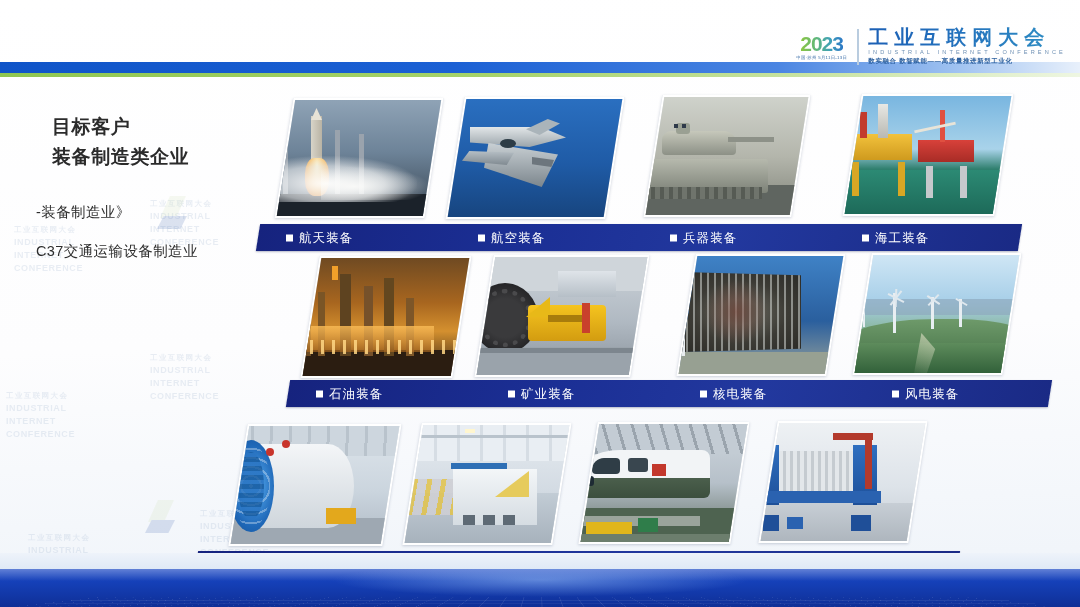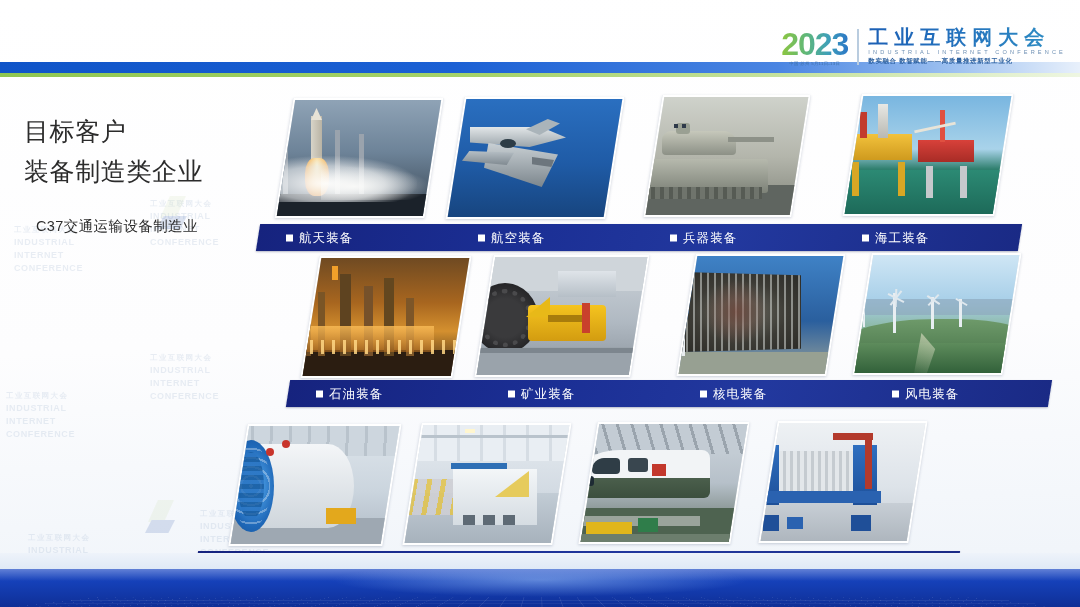--- a/index.html
+++ b/index.html
@@ -71,7 +71,7 @@
     display:flex; flex-direction:column; align-items:center; gap:1px;
   }
   #conf-logo .yr-num {
-    font-size:32px; font-weight:700; letter-spacing:-1px;
+    font-size:21px; font-weight:700; letter-spacing:-1px;
     line-height:1;
     background:linear-gradient(90deg,#8dc63f 0%,#5fb77a 38%,#3fa0b8 70%,#2b77c6 100%);
     -webkit-background-clip:text; background-clip:text; color:transparent;

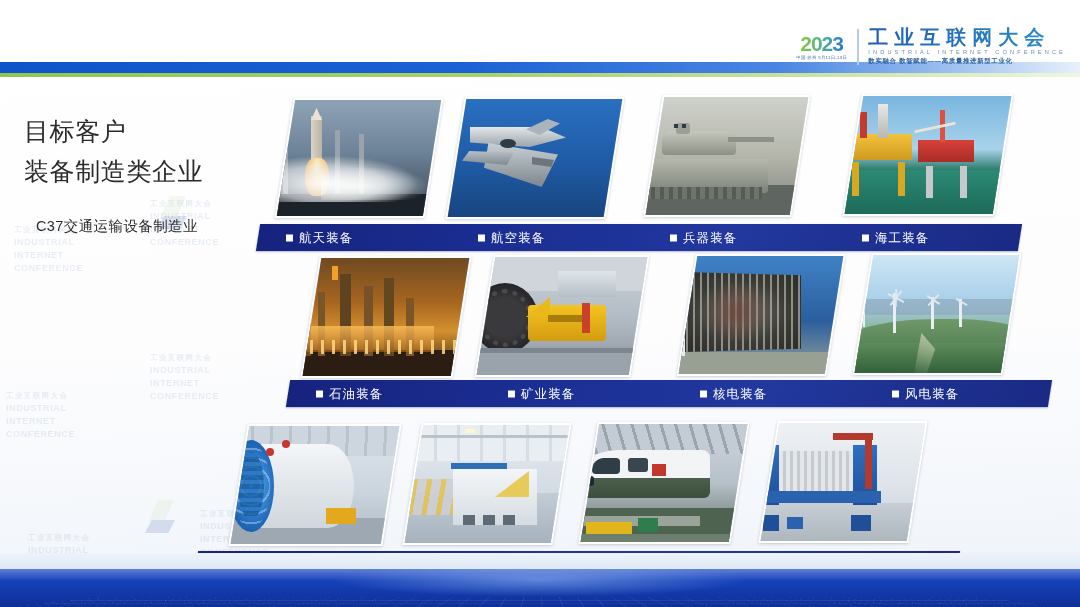--- a/index.html
+++ b/index.html
@@ -98,8 +98,8 @@
 
   
   #lead {
-    position:absolute; left:24px; top:112px;
-    font-size:25px; color:#2b2b2b; line-height:1.58; font-weight:400;
+    position:absolute; left:52px; top:112px;
+    font-size:19px; color:#2b2b2b; line-height:1.58; font-weight:700;
     white-space:pre-line; letter-spacing:.6px;
   }
   #ref-block {

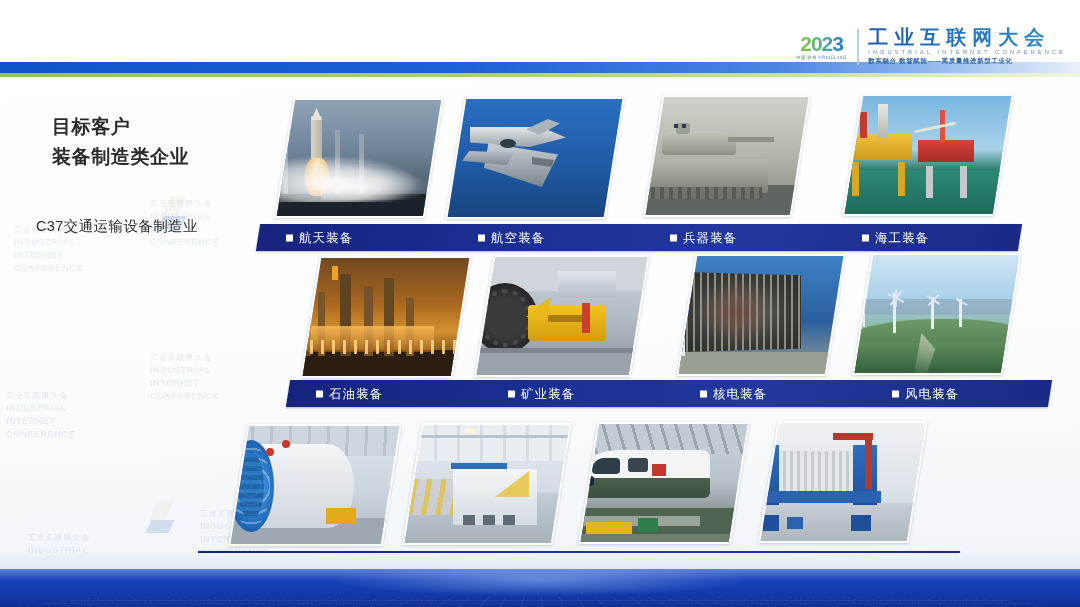--- a/index.html
+++ b/index.html
@@ -251,6 +251,7 @@
   <div id="lead">目标客户
 装备制造类企业</div>
   <div id="ref-block">
+    <div class="r-quote">-装备制造业》</div>
     <div class="r-item">C37交通运输设备制造业</div>
   </div>
 

